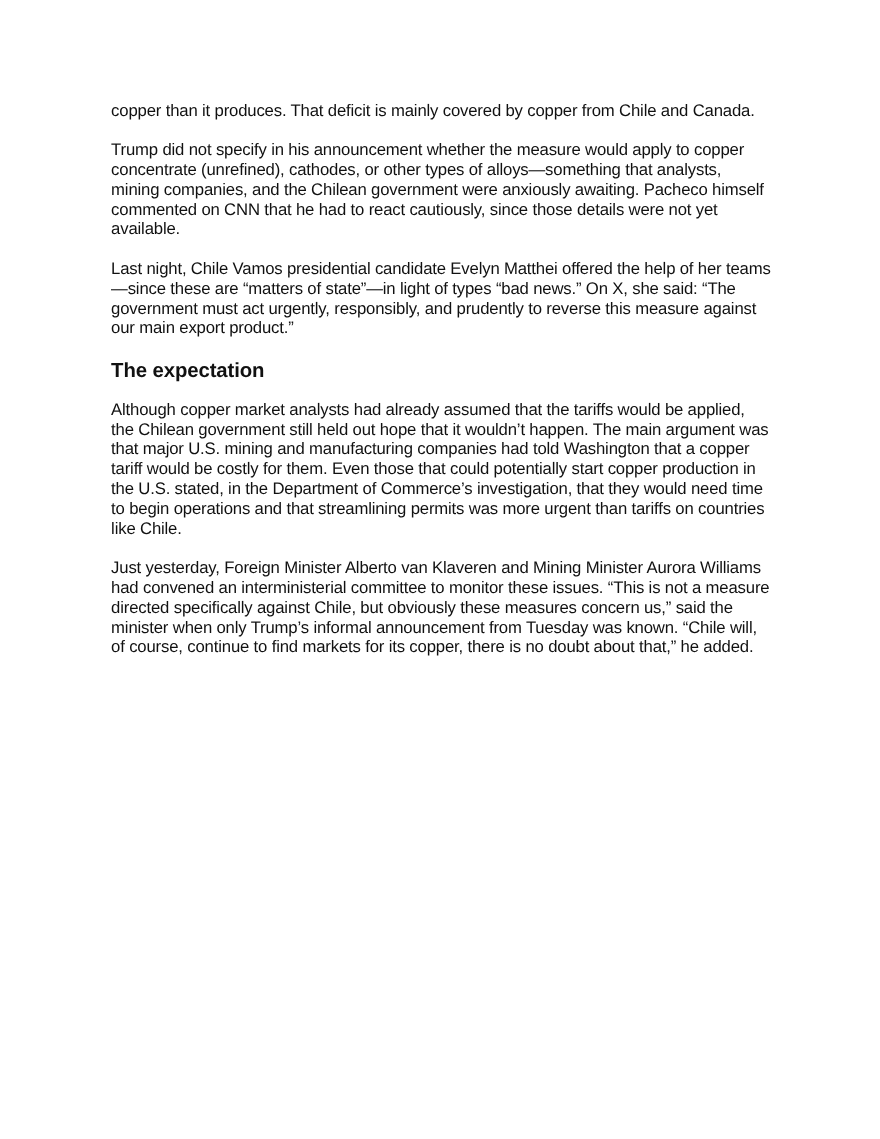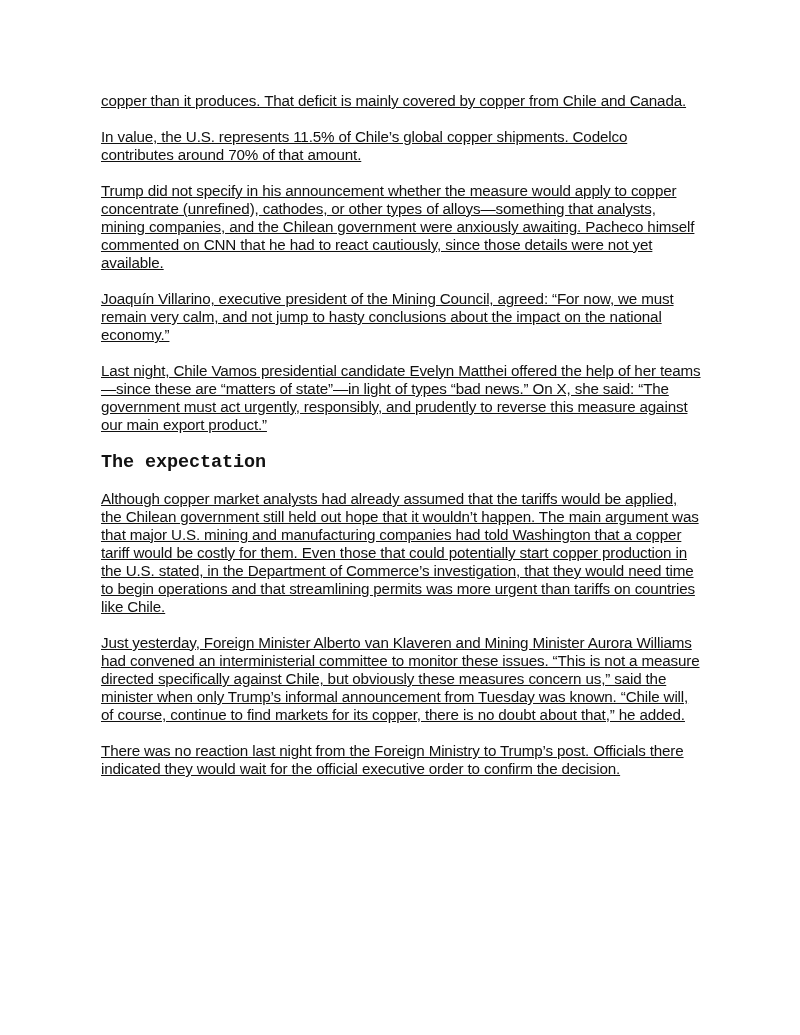--- a/index.html
+++ b/index.html
@@ -26,7 +26,6 @@
     }
     .para {
       margin: 0 0 18px 0;
-      text-decoration: underline;
     }
     .heading {
       font-family: Liberation Mono, monospace;

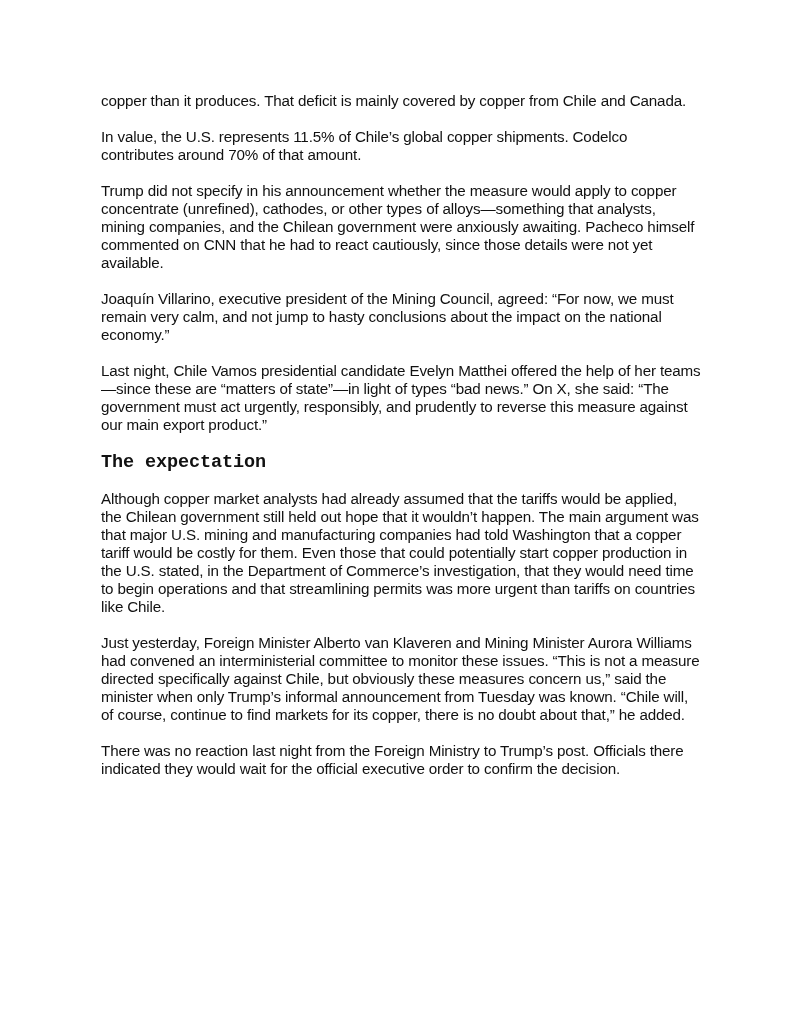--- a/index.html
+++ b/index.html
@@ -42,7 +42,6 @@
 
 <div class="page">
   <p class="para">copper than it produces. That deficit is mainly covered by copper from Chile and Canada.</p>
-  <p class="para">In value, the U.S. represents 11.5% of Chile’s global copper shipments. Codelco contributes around 70% of that amount.</p>
   <p class="para">Trump did not specify in his announcement whether the measure would apply to copper concentrate (unrefined), cathodes, or other types of alloys—something that analysts, mining companies, and the Chilean government were anxiously awaiting. Pacheco himself commented on CNN that he had to react cautiously, since those details were not yet available.</p>
   <p class="para">Joaquín Villarino, executive president of the Mining Council, agreed: “For now, we must remain very calm, and not jump to hasty conclusions about the impact on the national economy.”</p>
   <p class="para">Last night, Chile Vamos presidential candidate Evelyn Matthei offered the help of her teams—since these are “matters of state”—in light of types “bad news.” On X, she said: “The government must act urgently, responsibly, and prudently to reverse this measure against our main export product.”</p>

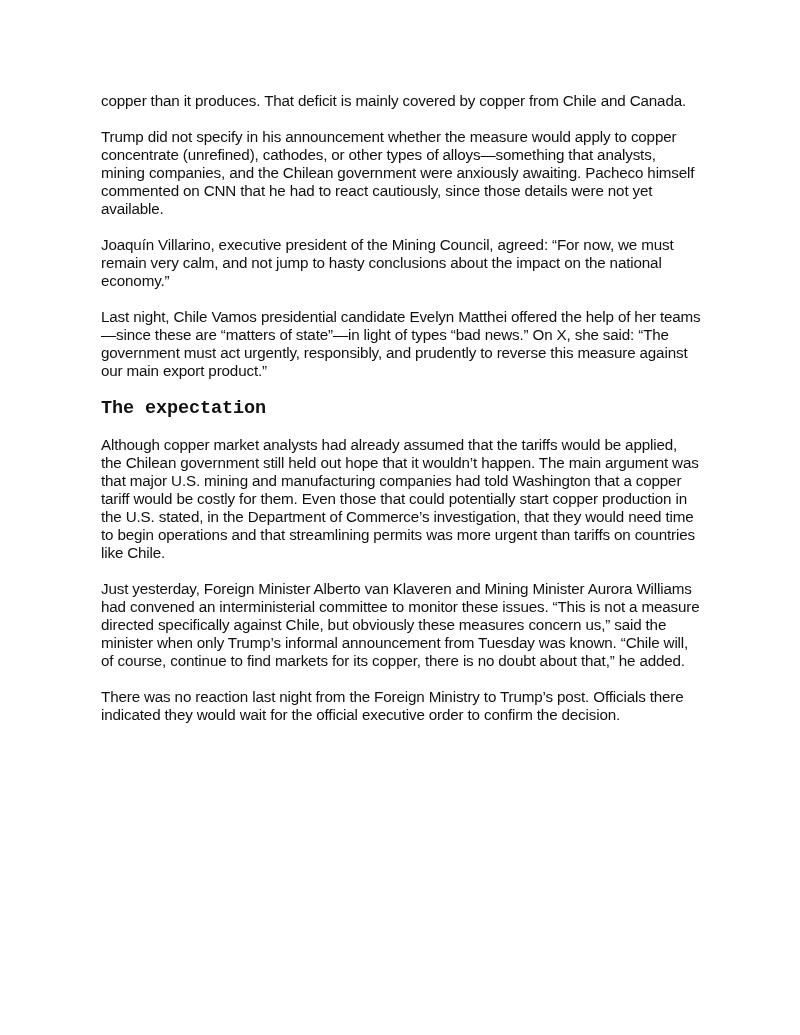--- a/index.html
+++ b/index.html
@@ -43,7 +43,6 @@
 <div class="page">
   <p class="para">copper than it produces. That deficit is mainly covered by copper from Chile and Canada.</p>
   <p class="para">Trump did not specify in his announcement whether the measure would apply to copper concentrate (unrefined), cathodes, or other types of alloys—something that analysts, mining companies, and the Chilean government were anxiously awaiting. Pacheco himself commented on CNN that he had to react cautiously, since those details were not yet available.</p>
-  <p class="para">Joaquín Villarino, executive president of the Mining Council, agreed: “For now, we must remain very calm, and not jump to hasty conclusions about the impact on the national economy.”</p>
   <p class="para">Last night, Chile Vamos presidential candidate Evelyn Matthei offered the help of her teams—since these are “matters of state”—in light of types “bad news.” On X, she said: “The government must act urgently, responsibly, and prudently to reverse this measure against our main export product.”</p>
 
   <h2 class="heading">The expectation</h2>

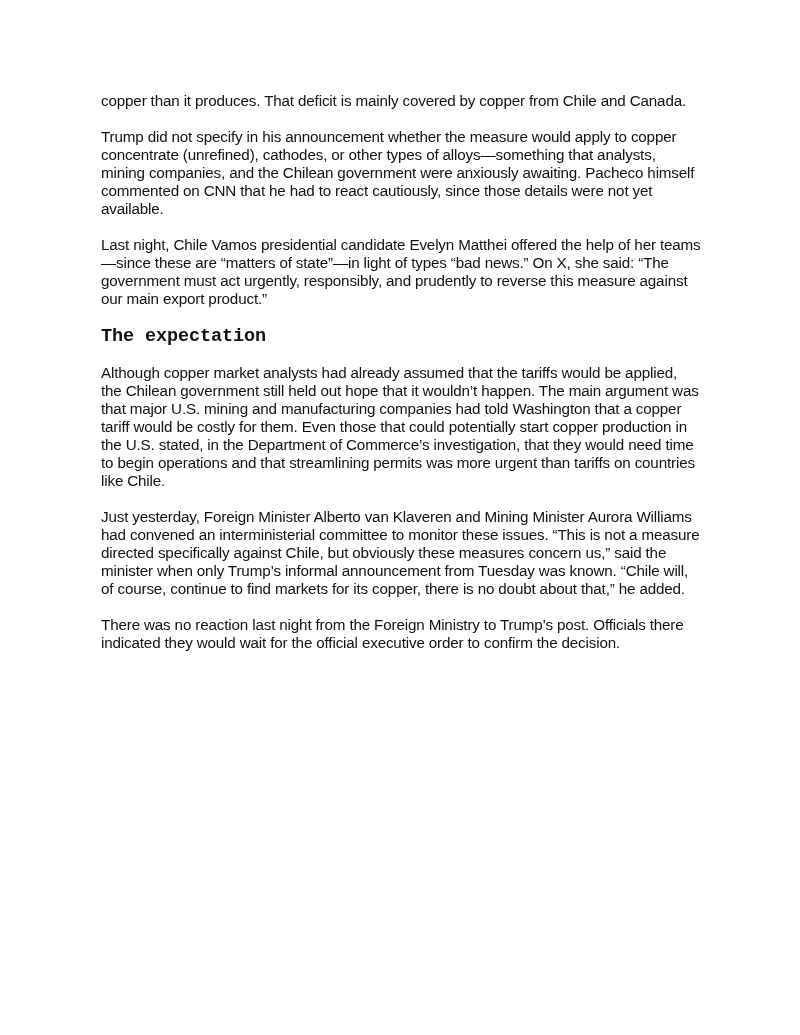--- a/index.html
+++ b/index.html
@@ -28,7 +28,7 @@
       margin: 0 0 18px 0;
     }
     .heading {
-      font-family: Liberation Mono, monospace;
+      font-family: Liberation Sans, sans-serif;
       font-weight: bold;
       font-size: 18.5px;
       line-height: 22px;

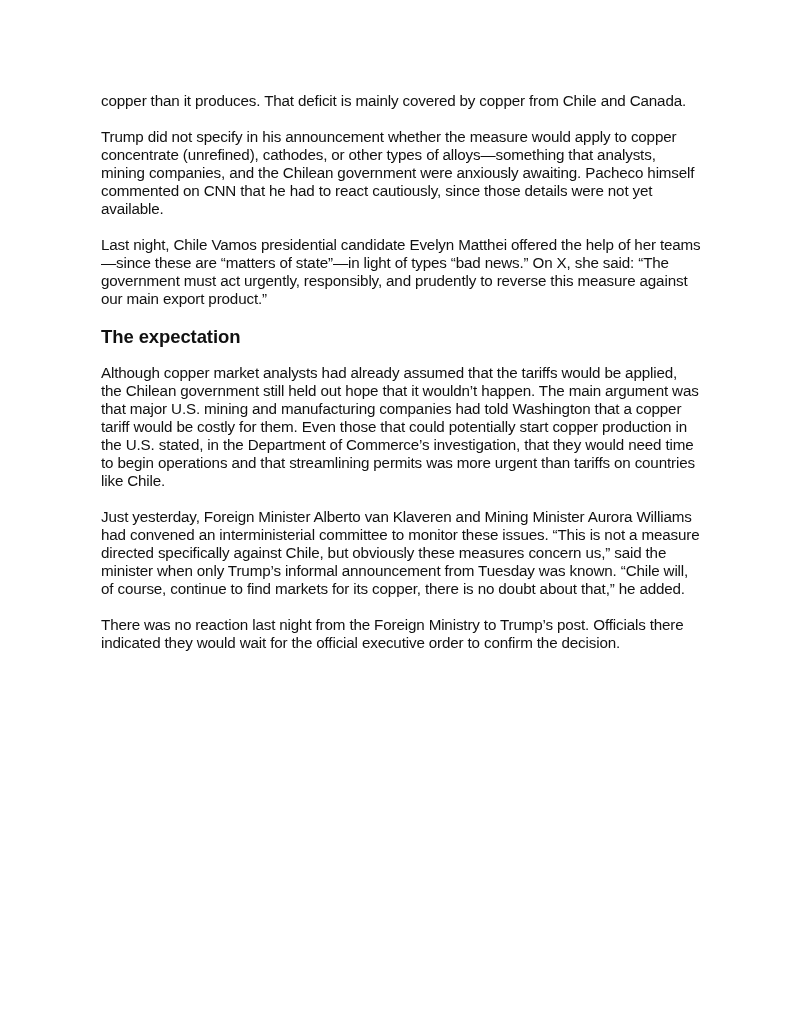--- a/index.html
+++ b/index.html
@@ -49,7 +49,6 @@
 
   <p class="para">Although copper market analysts had already assumed that the tariffs would be applied, the Chilean government still held out hope that it wouldn’t happen. The main argument was that major U.S. mining and manufacturing companies had told Washington that a copper tariff would be costly for them. Even those that could potentially start copper production in the U.S. stated, in the Department of Commerce’s investigation, that they would need time to begin operations and that streamlining permits was more urgent than tariffs on countries like Chile.</p>
   <p class="para">Just yesterday, Foreign Minister Alberto van Klaveren and Mining Minister Aurora Williams had convened an interministerial committee to monitor these issues. “This is not a measure directed specifically against Chile, but obviously these measures concern us,” said the minister when only Trump’s informal announcement from Tuesday was known. “Chile will, of course, continue to find markets for its copper, there is no doubt about that,” he added.</p>
-  <p class="para">There was no reaction last night from the Foreign Ministry to Trump’s post. Officials there indicated they would wait for the official executive order to confirm the decision.</p>
 </div>
 
 </body></html>

